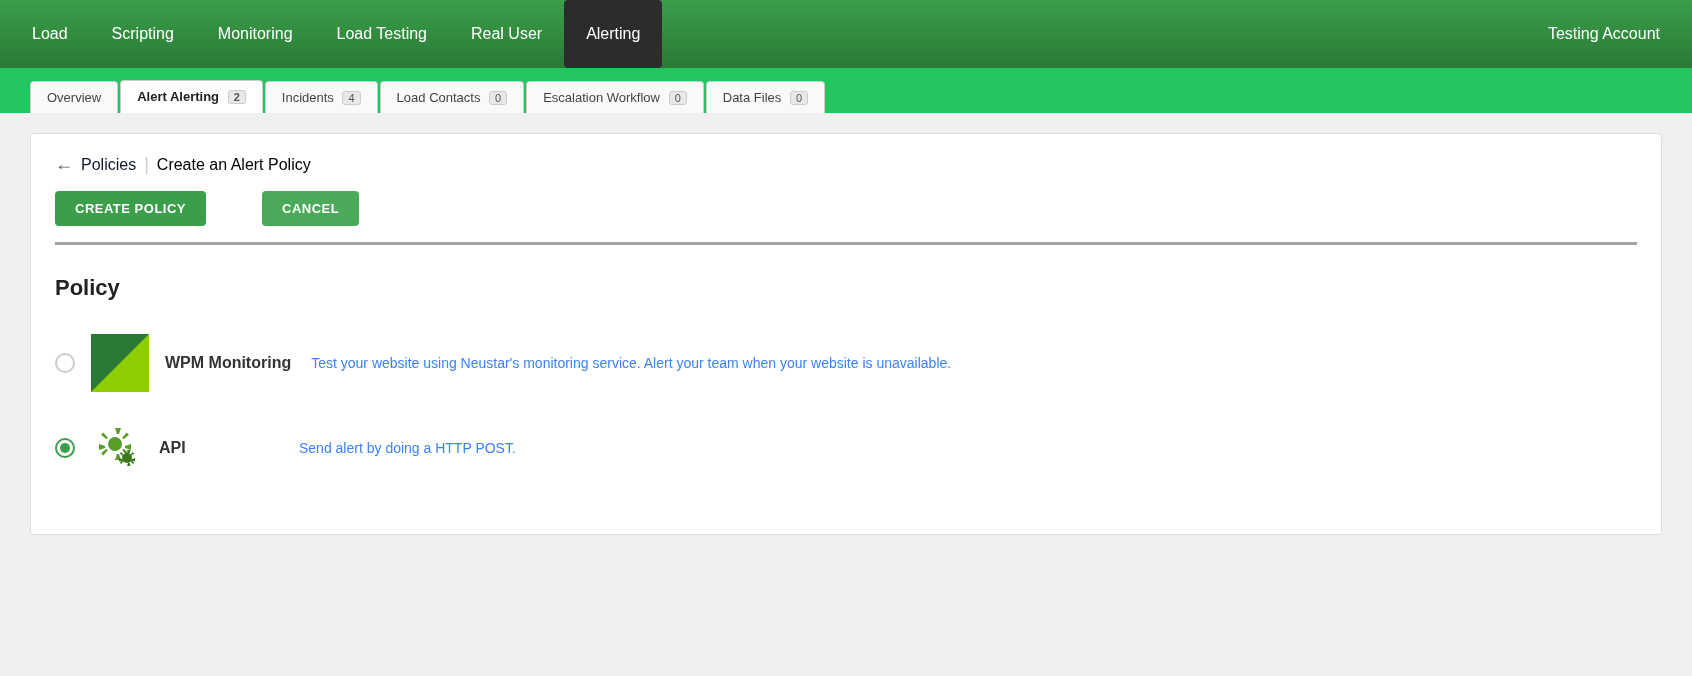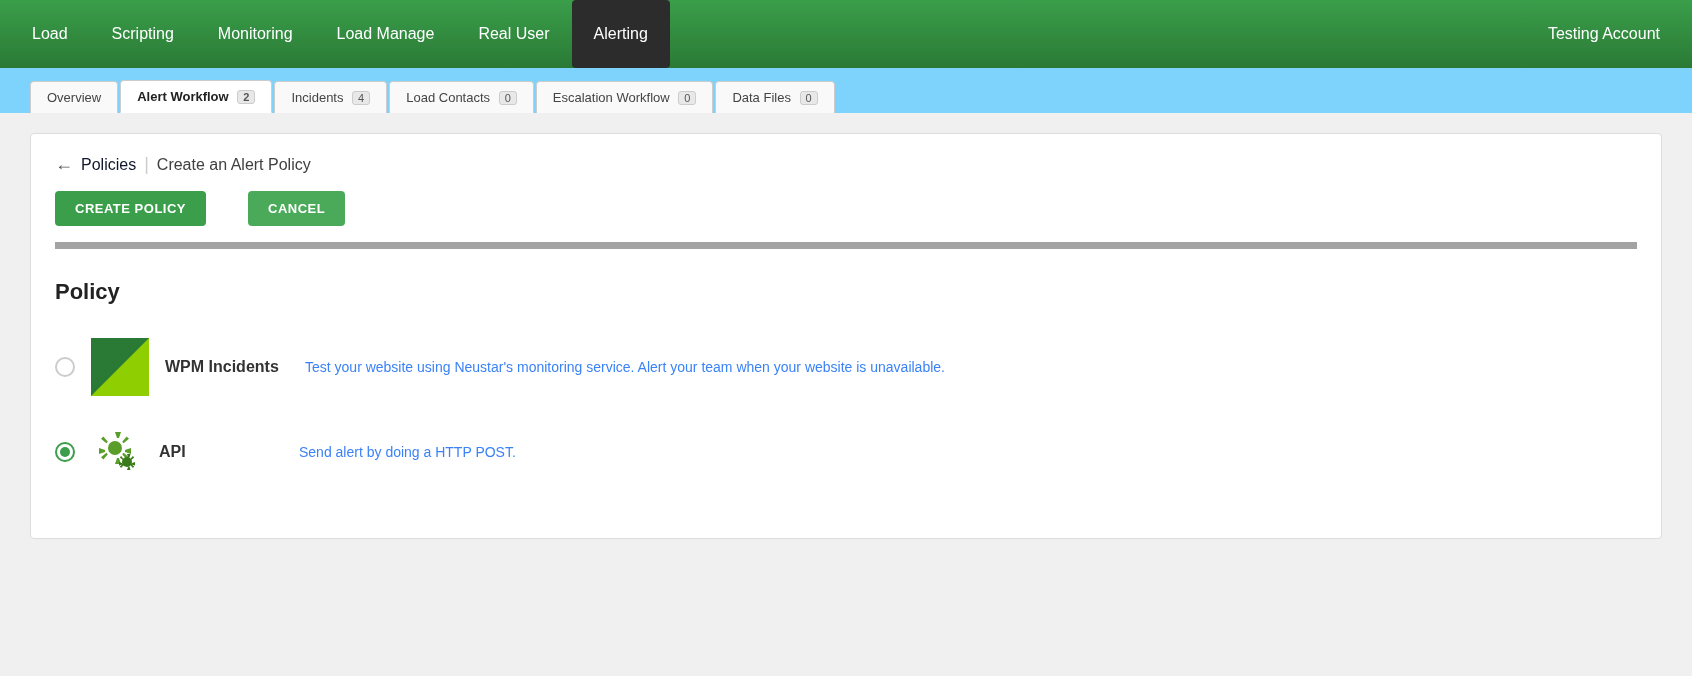--- a/index.html
+++ b/index.html
@@ -211,7 +211,7 @@
   <a href="#">Load</a>
   <a href="#">Scripting</a>
   <a href="#">Monitoring</a>
-  <a href="#">Load Manage</a>
+  <a href="#">Load Testing</a>
   <a href="#">Real User</a>
   <a href="#" class="active">Alerting</a>
   <div class="spacer"></div>

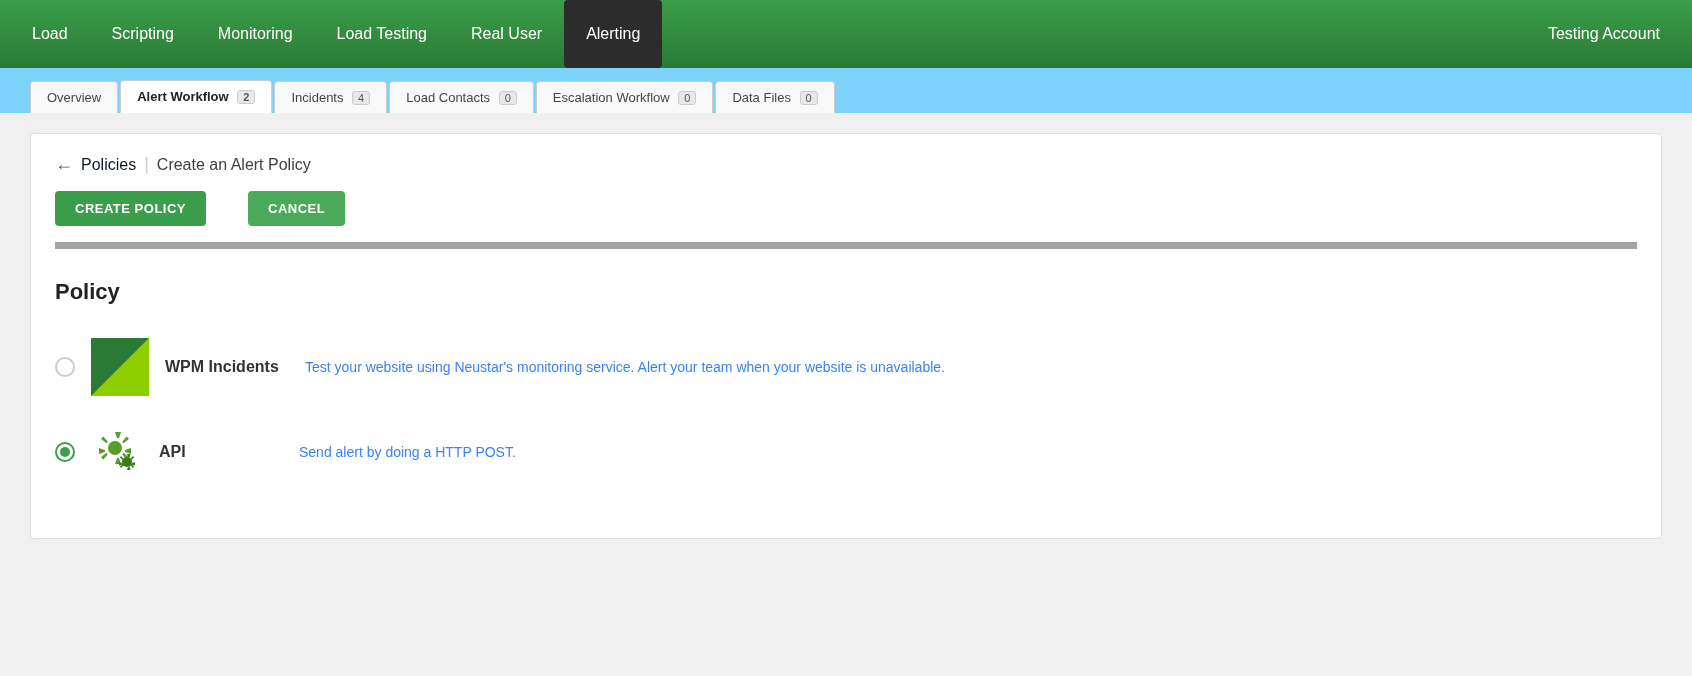--- a/index.html
+++ b/index.html
@@ -30,7 +30,7 @@
 
     
     .tabs-bar {
-      background: #7dd3fc;
+      background: #22c55e;
       display: flex;
       align-items: flex-end;
       padding: 12px 30px 0 30px;

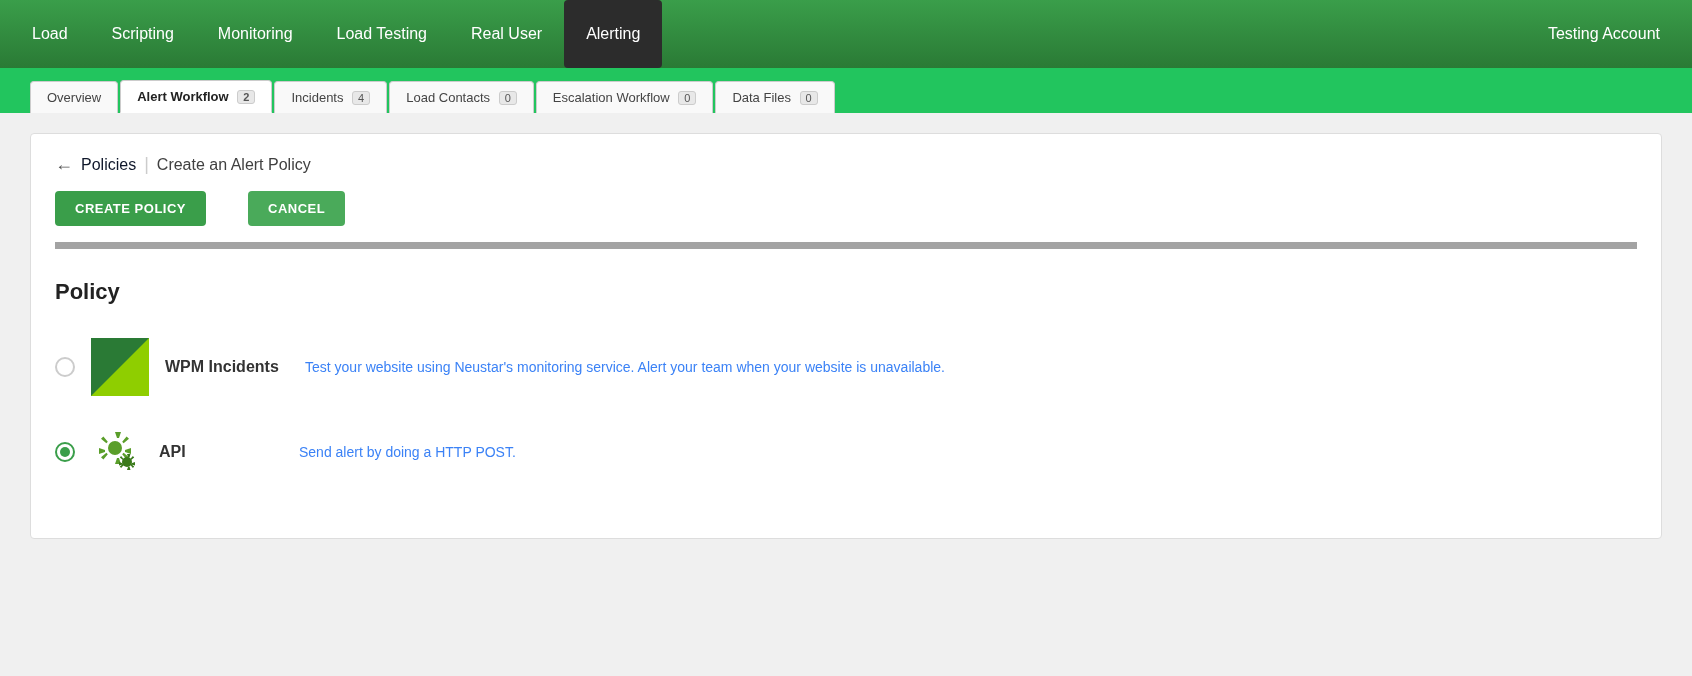--- a/index.html
+++ b/index.html
@@ -223,7 +223,7 @@
     <span>Overview</span>
   </div>
   <div class="tab active">
-    <span>Alert Workflow</span>
+    <span>Alert Alerting</span>
     <span class="badge">2</span>
   </div>
   <div class="tab">

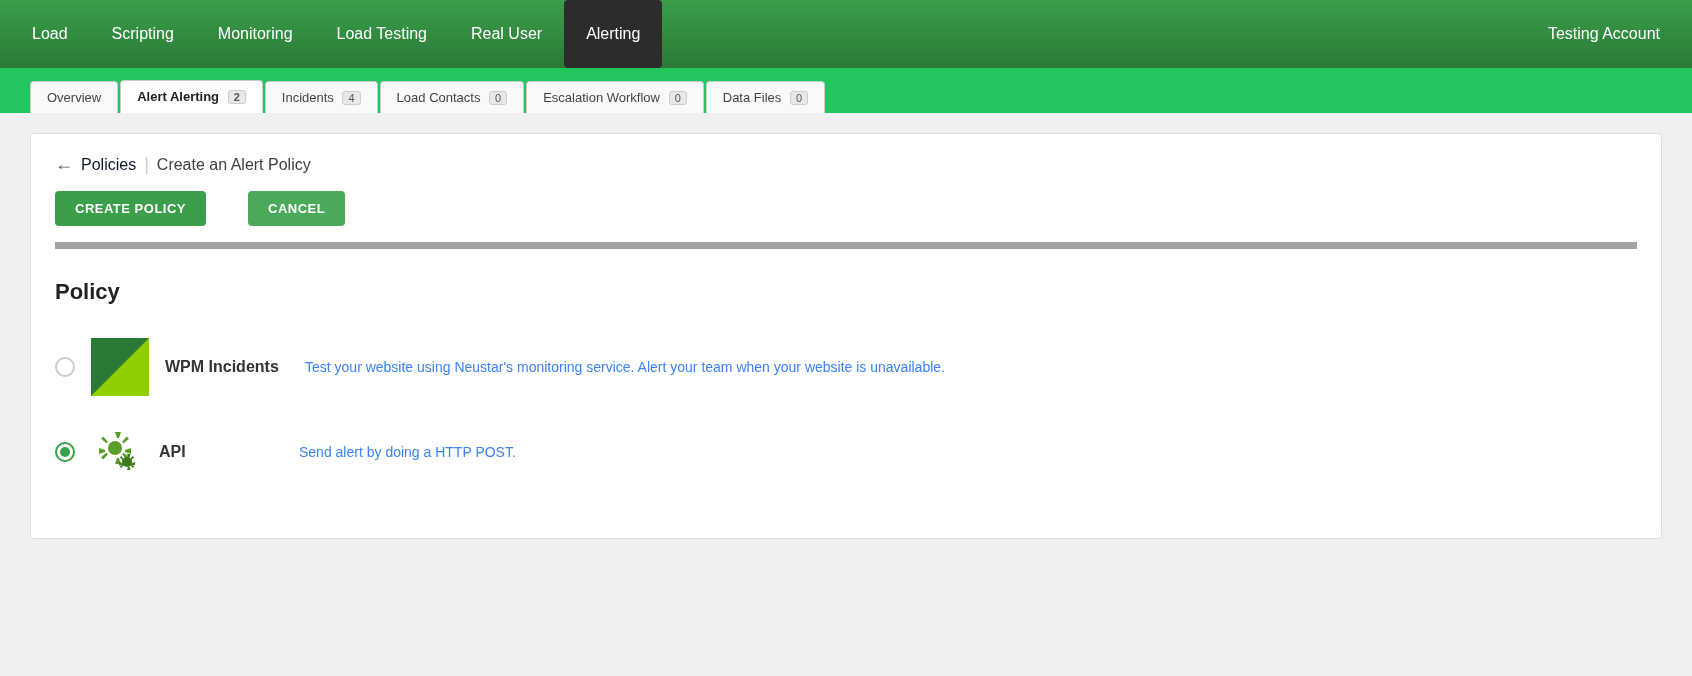--- a/index.html
+++ b/index.html
@@ -98,7 +98,7 @@
       font-size: 18px;
     }
     .breadcrumb .current {
-      color: #404040;
+      color: #000000;
       font-size: 16px;
     }
 

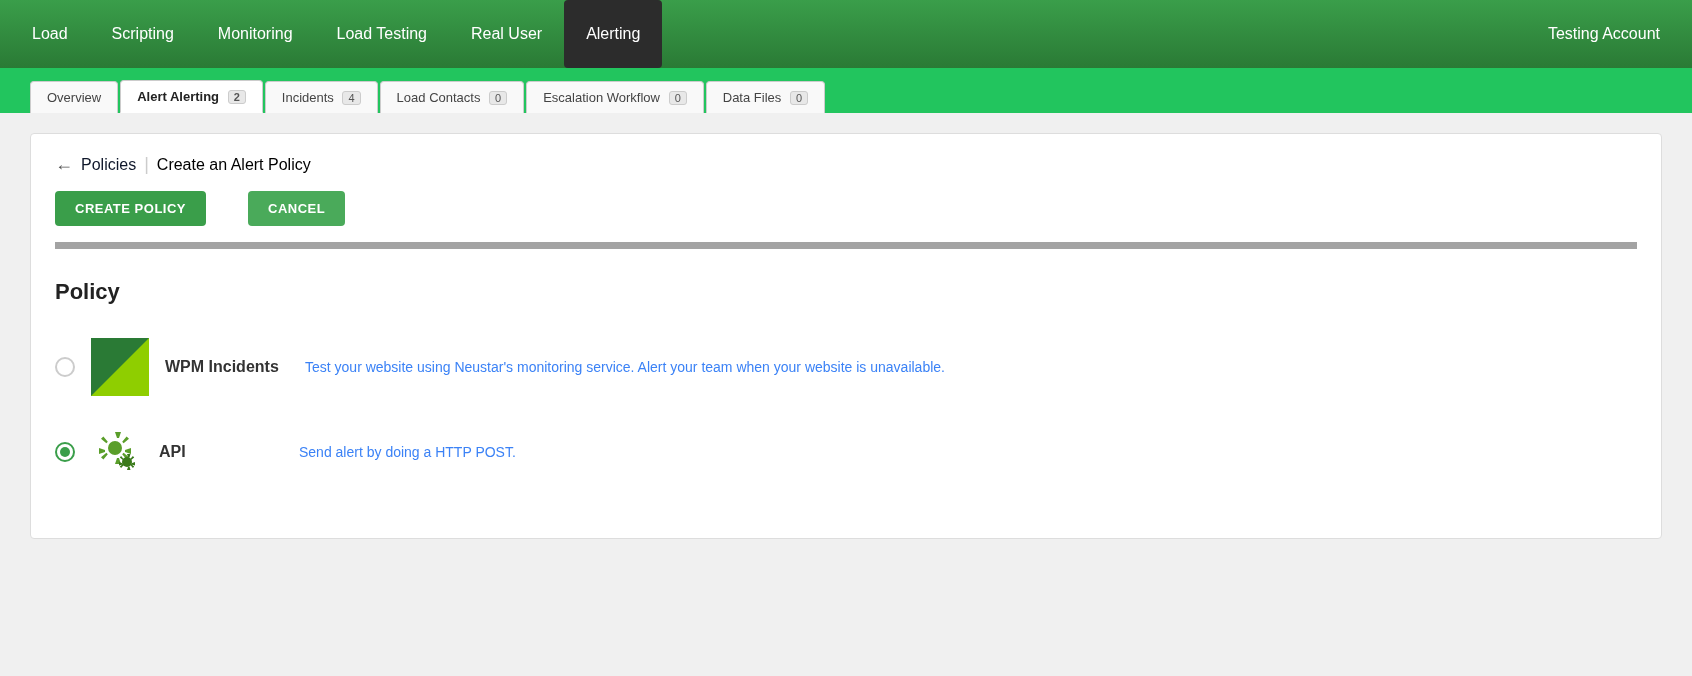--- a/index.html
+++ b/index.html
@@ -105,10 +105,10 @@
     
     .btn-row {
       display: flex;
-      gap: 2px;
+      gap: 16px;
       margin-bottom: 20px;
       padding-bottom: 16px;
-      border-bottom: 7px solid #a3a3a3;
+      border-bottom: 3px solid #a3a3a3;
     }
     .btn-primary {
       background: #3a9e4a;

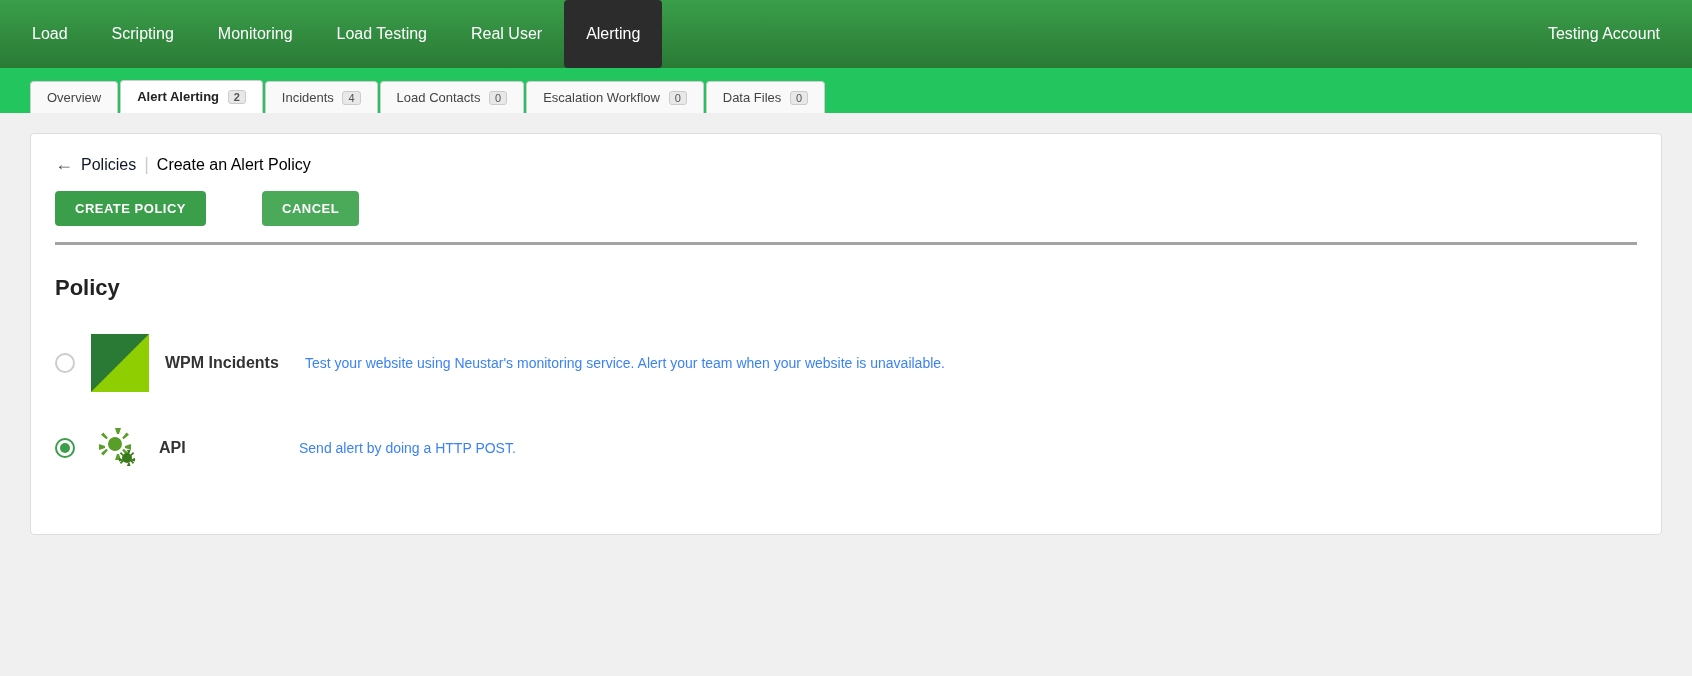--- a/index.html
+++ b/index.html
@@ -269,7 +269,7 @@
           <rect width="58" height="58" fill="#2a7a35"></rect>
           <polygon points="0,58 58,0 58,58" fill="#8fce00"></polygon>
         </svg>
-        <span class="option-label">WPM Incidents</span>
+        <span class="option-label">WPM Monitoring</span>
         <span class="option-desc">Test your website using Neustar's monitoring service. Alert your team when your website is unavailable.</span>
       </div>
 

